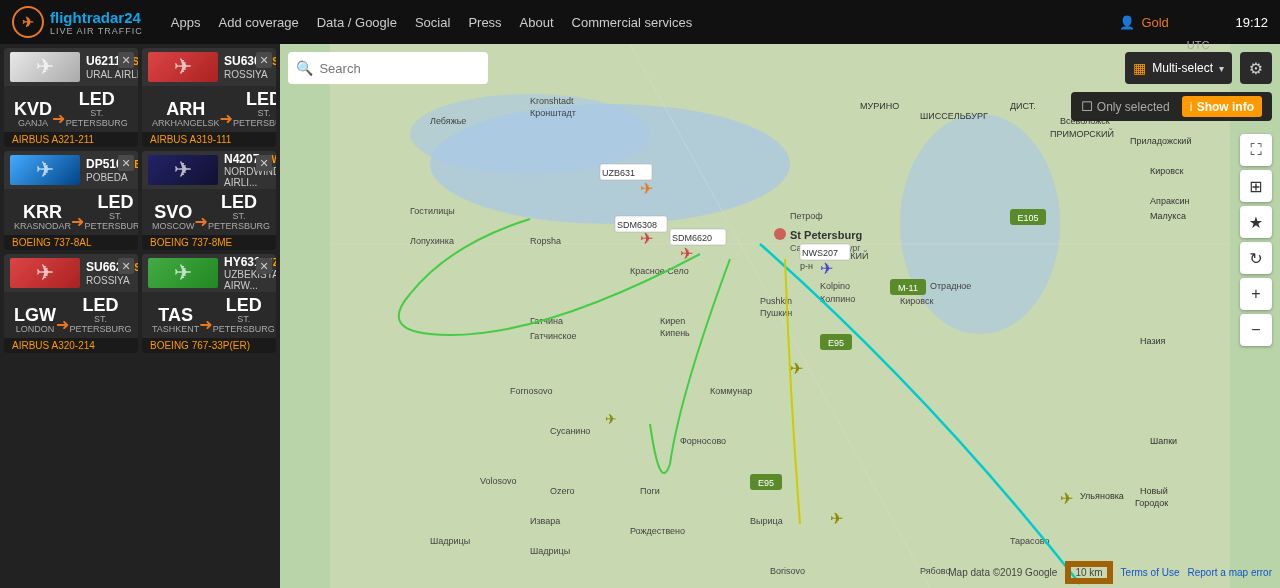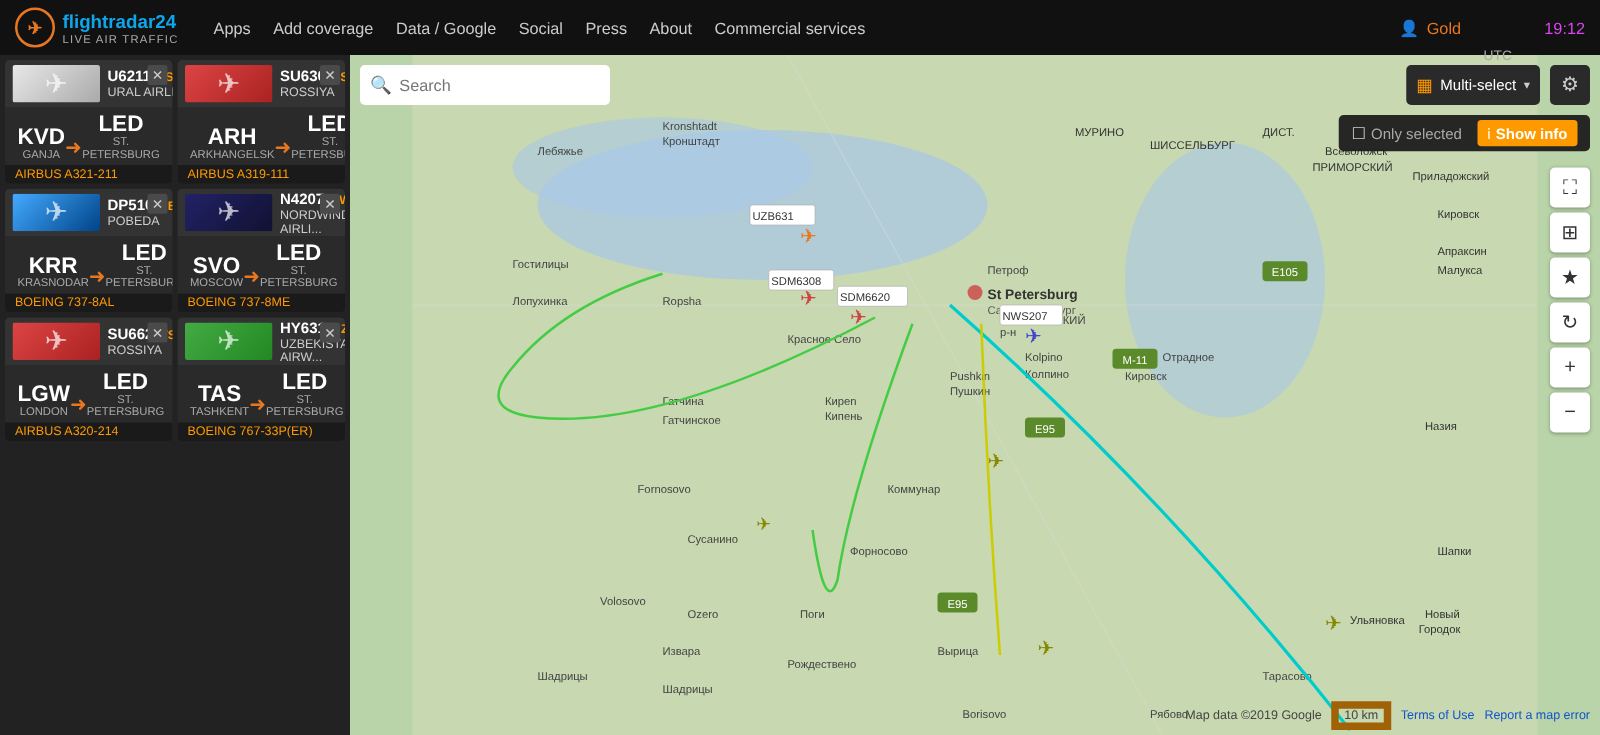--- a/index.html
+++ b/index.html
@@ -38,7 +38,7 @@
     .nav-user {
       display: flex; align-items: center; gap: 6px; color: #e87722; font-size: 13px; cursor: pointer;
     }
-    .nav-time { color: #d946ef; font-size: 13px; margin-left: 8px; }
+    .nav-time { color: #ffffff; font-size: 13px; margin-left: 8px; }
     .utc-label { color: #aaa; font-size: 11px; margin-top: 45px; }
 
     

